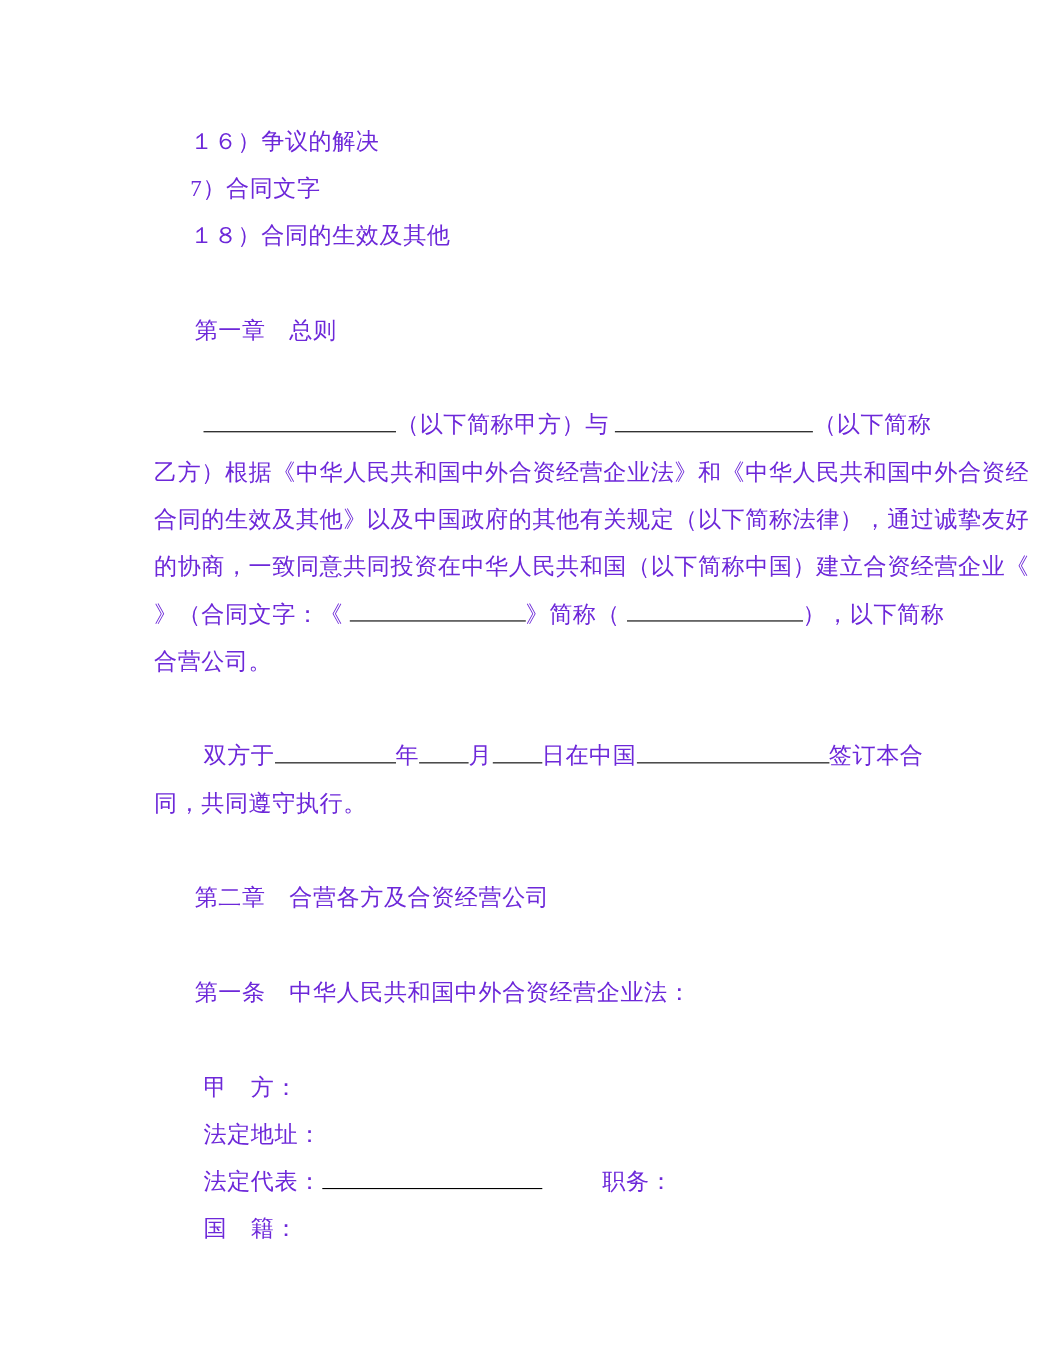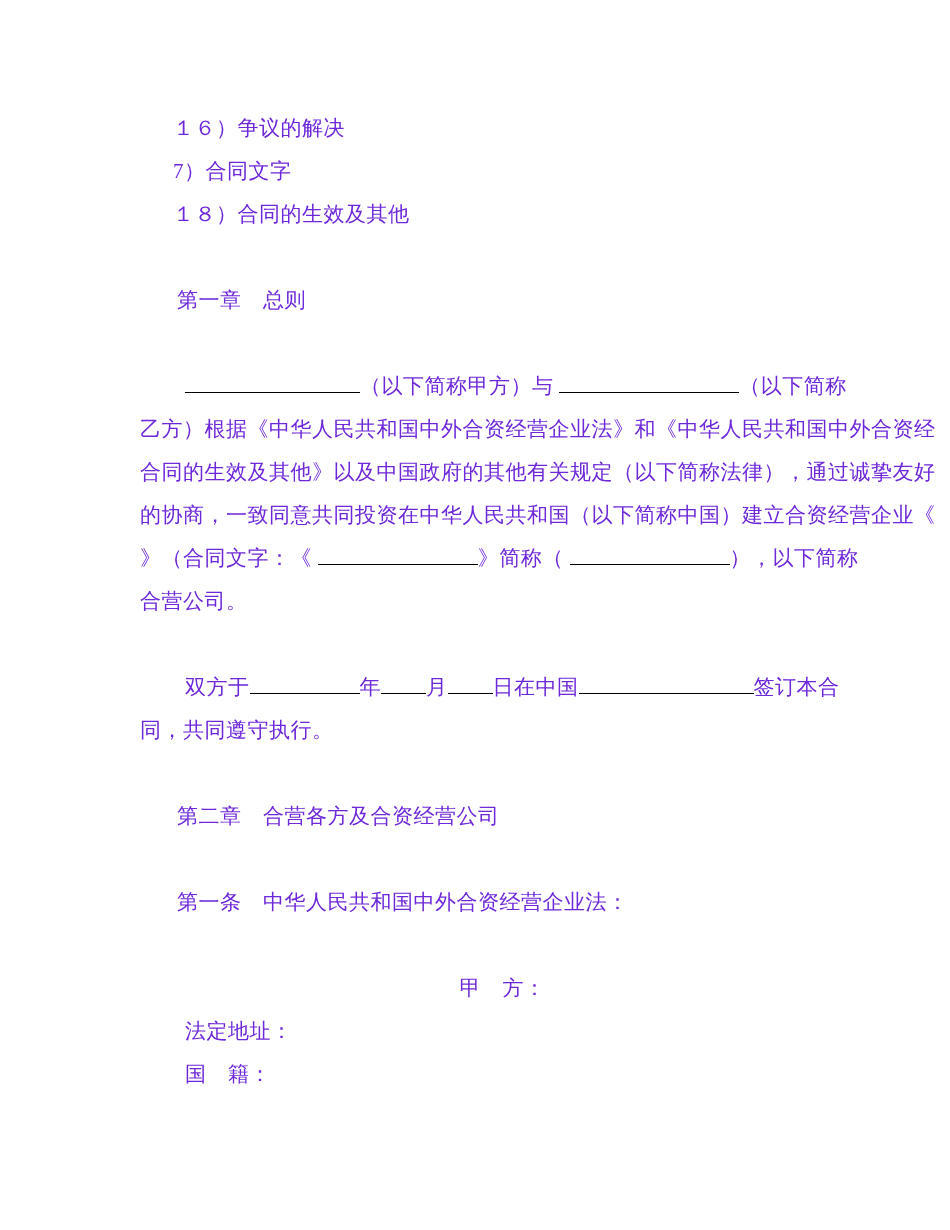--- a/index.html
+++ b/index.html
@@ -61,7 +61,7 @@
     <div class="line blank"></div>
     <div class="line" style="padding-left: 37px;"><span class="run">第一条　中华人民共和国中外合资经营企业法：</span></div>
     <div class="line blank"></div>
-    <div class="line" style="padding-left: 45px; text-align: center;"><span class="run">甲　方：</span></div>
+    <div class="line" style="padding-left: 45px;"><span class="run">甲　方：</span></div>
     <div class="line" style="padding-left: 45px;"><span class="run">法定地址：</span></div>
     <div class="line" style="padding-left: 45px;"><span class="run">国　籍：</span></div>
   </div>

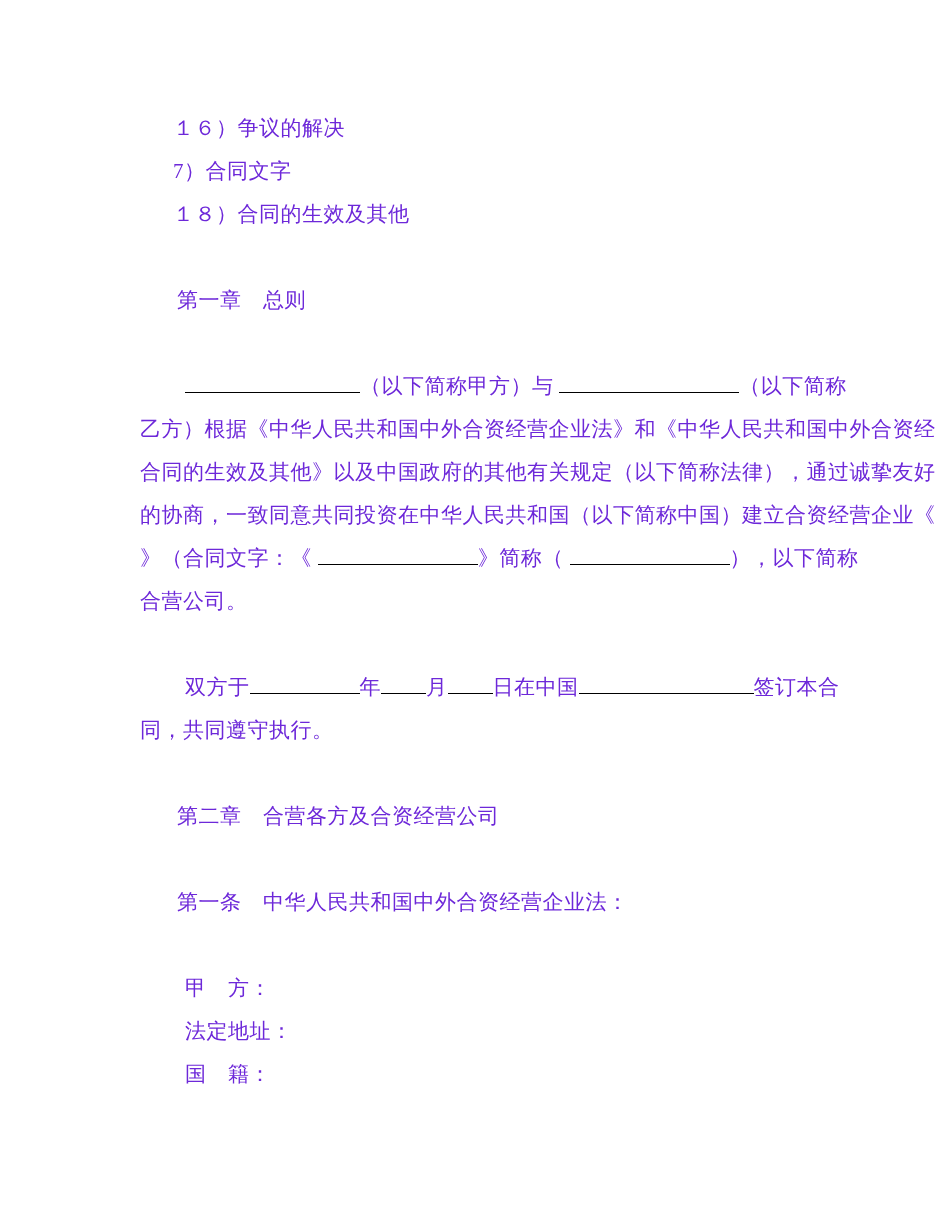--- a/index.html
+++ b/index.html
@@ -63,6 +63,7 @@
     <div class="line blank"></div>
     <div class="line" style="padding-left: 45px;"><span class="run">甲　方：</span></div>
     <div class="line" style="padding-left: 45px;"><span class="run">法定地址：</span></div>
+    <div class="line" style="padding-left: 45px;"><span class="run">法定代表：</span><span class="ul" style="width: 200px;"></span><span class="sp" style="width: 55px;"></span><span class="run">职务：</span></div>
     <div class="line" style="padding-left: 45px;"><span class="run">国　籍：</span></div>
   </div>
 

